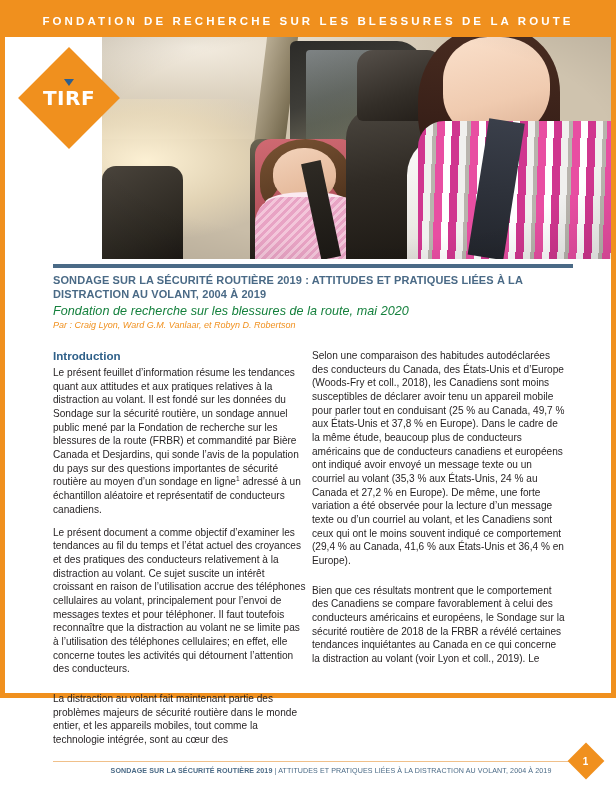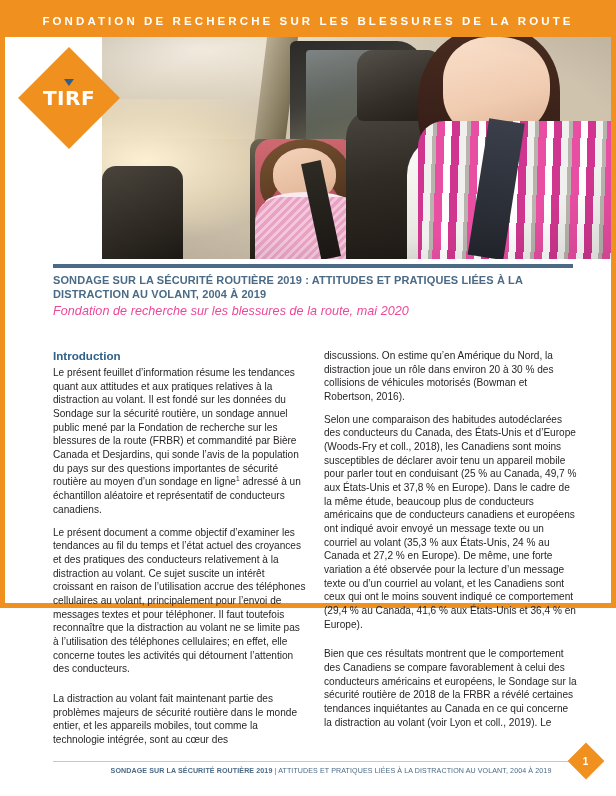--- a/index.html
+++ b/index.html
@@ -17,7 +17,7 @@
   .page {
     position: relative;
     width: 616px;
-    height: 608px;
+    height: 698px;
     box-sizing: border-box;
     border: 5px solid #f0901e;
     background: #ffffff;

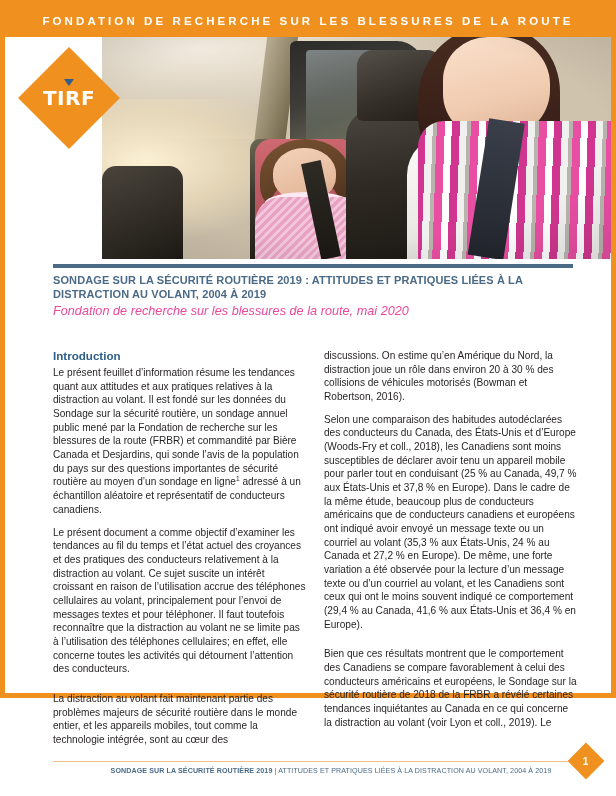--- a/index.html
+++ b/index.html
@@ -270,7 +270,7 @@
     margin: 0;
   }
   .doc-subtitle {
-    color: #ec4899;
+    color: #15803d;
     font-size: 12.6px;
     font-style: italic;
     font-weight: normal;

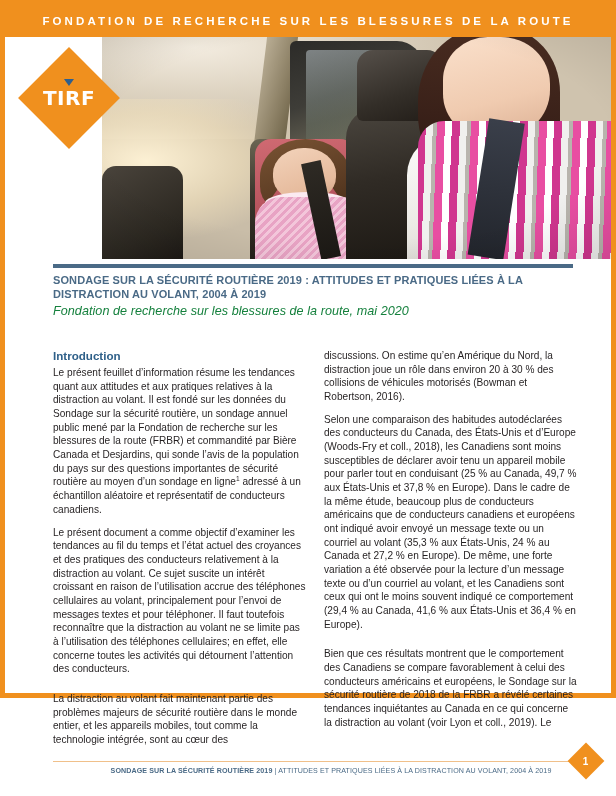--- a/index.html
+++ b/index.html
@@ -400,6 +400,7 @@
   <div class="title-block">
     <h1 class="doc-title">SONDAGE SUR LA SÉCURITÉ ROUTIÈRE 2019 : ATTITUDES ET PRATIQUES LIÉES À LA DISTRACTION AU VOLANT, 2004 À 2019</h1>
     <div class="doc-subtitle">Fondation de recherche sur les blessures de la route, mai 2020</div>
+    <div class="doc-authors">Par : Craig Lyon, Ward G.M. Vanlaar, et Robyn D. Robertson</div>
   </div>
 
   <div class="columns">

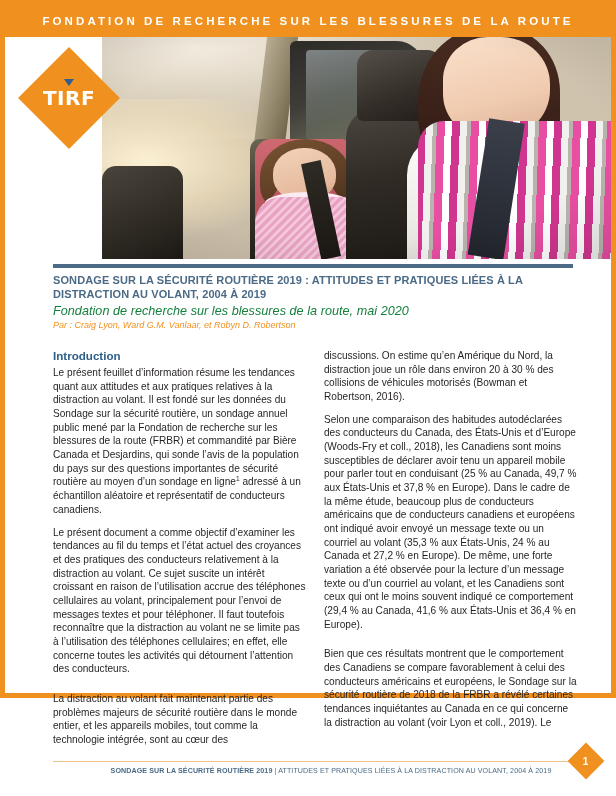--- a/index.html
+++ b/index.html
@@ -292,7 +292,7 @@
     width: 524px;
     height: 400px;
     display: flex;
-    gap: 18px;
+    gap: 6px;
   }
   .col {
     width: 253px;

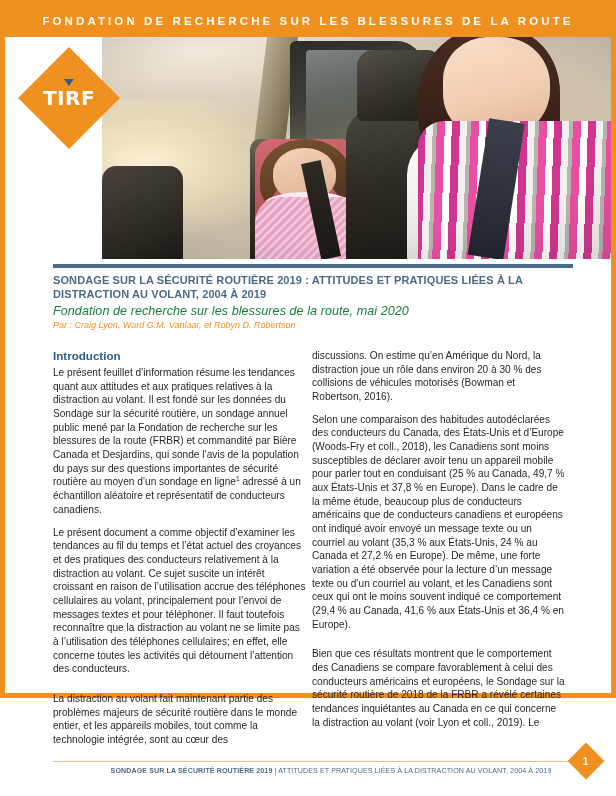--- a/index.html
+++ b/index.html
@@ -413,7 +413,6 @@
     </div>
 
     <div class="col">
-      <p class="body-p">discussions. On estime qu’en Amérique du Nord, la distraction joue un rôle dans environ 20 à 30 % des collisions de véhicules motorisés (Bowman et Robertson, 2016).</p>
       <p class="body-p">Selon une comparaison des habitudes autodéclarées des conducteurs du Canada, des États-Unis et d’Europe (Woods-Fry et coll., 2018), les Canadiens sont moins susceptibles de déclarer avoir tenu un appareil mobile pour parler tout en conduisant (25 % au Canada, 49,7 % aux États-Unis et 37,8 % en Europe). Dans le cadre de la même étude, beaucoup plus de conducteurs américains que de conducteurs canadiens et européens ont indiqué avoir envoyé un message texte ou un courriel au volant (35,3 % aux États-Unis, 24 % au Canada et 27,2 % en Europe). De même, une forte variation a été observée pour la lecture d’un message texte ou d’un courriel au volant, et les Canadiens sont ceux qui ont le moins souvent indiqué ce comportement (29,4 % au Canada, 41,6 % aux États-Unis et 36,4 % en Europe).</p>
       <p class="body-p">Bien que ces résultats montrent que le comportement des Canadiens se compare favorablement à celui des conducteurs américains et européens, le Sondage sur la sécurité routière de 2018 de la FRBR a révélé certaines tendances inquiétantes au Canada en ce qui concerne la distraction au volant (voir Lyon et coll., 2019). Le</p>
     </div>

